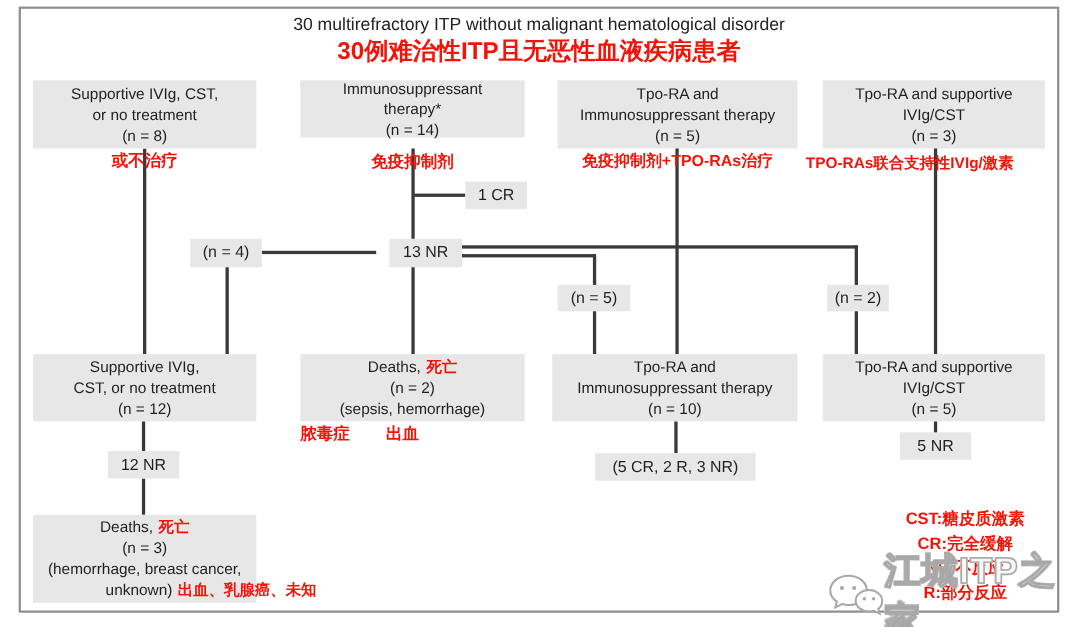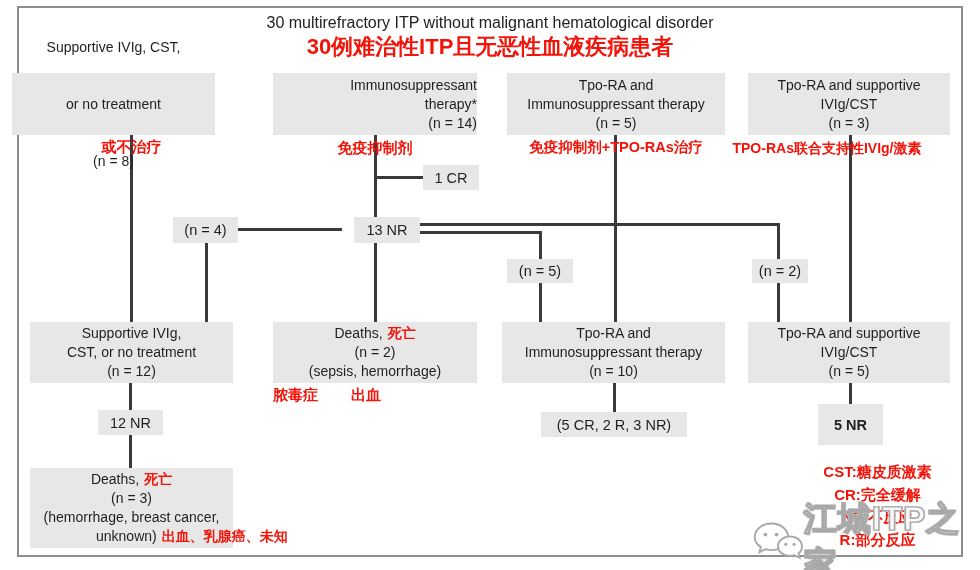--- a/index.html
+++ b/index.html
@@ -60,7 +60,7 @@
   <div class="ln h" style="left:408px;top:223px;width:371px;"></div>
   <div class="ln h" style="left:408px;top:231px;width:133px;"></div>
 
-  <div class="box" style="left:12px;top:73px;width:203px;height:62px;gap:38px;">
+  <div class="box" style="left:30px;top:73px;width:203px;height:62px;">
     <div>Supportive IVIg, CST,</div>
     <div>or no treatment</div>
     <div>(n = 8)</div>

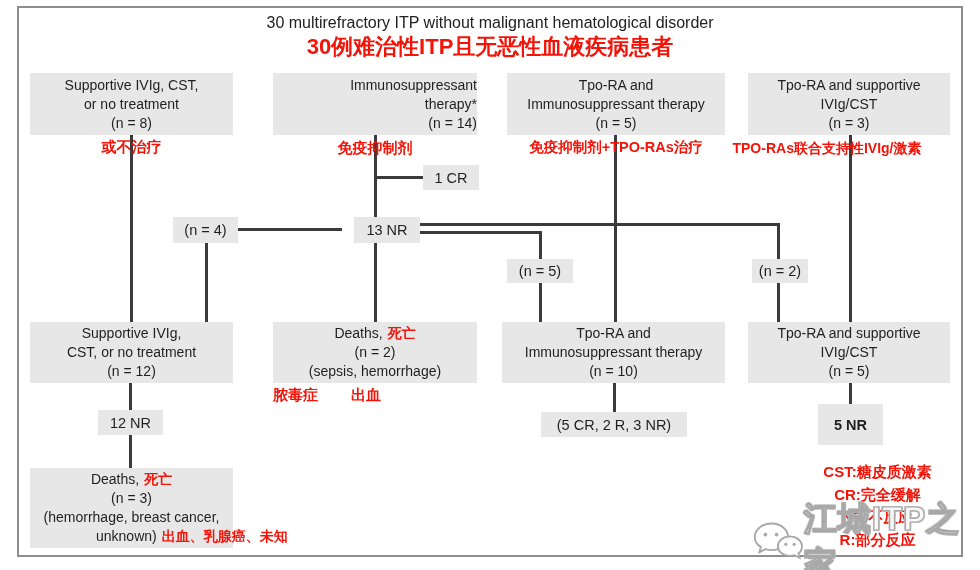--- a/index.html
+++ b/index.html
@@ -65,7 +65,7 @@
     <div>or no treatment</div>
     <div>(n = 8)</div>
   </div>
-  <div class="box" style="left:273px;top:73px;width:204px;height:62px;align-items:flex-end;">
+  <div class="box" style="left:273px;top:73px;width:204px;height:52px;">
     <div>Immunosuppressant</div>
     <div>therapy*</div>
     <div>(n = 14)</div>

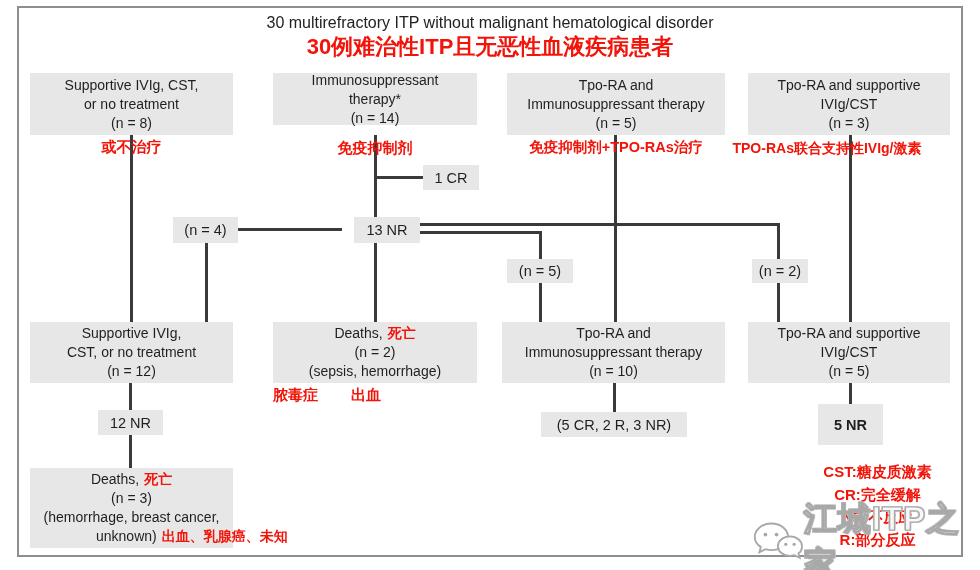--- a/index.html
+++ b/index.html
@@ -101,7 +101,7 @@
   <div class="lbl" style="left:752px;top:259px;width:56px;height:24px;">(n = 2)</div>
   <div class="lbl" style="left:98px;top:410px;width:65px;height:25px;">12 NR</div>
   <div class="lbl" style="left:541px;top:412px;width:146px;height:25px;">(5 CR, 2 R, 3 NR)</div>
-  <div class="lbl" style="left:818px;top:404px;width:65px;height:41px;font-weight:bold;">5 NR</div>
+  <div class="lbl" style="left:818px;top:393px;width:65px;height:25px;">5 NR</div>
 
   <div class="box" style="left:30px;top:322px;width:203px;height:61px;">
     <div>Supportive IVIg,</div>

